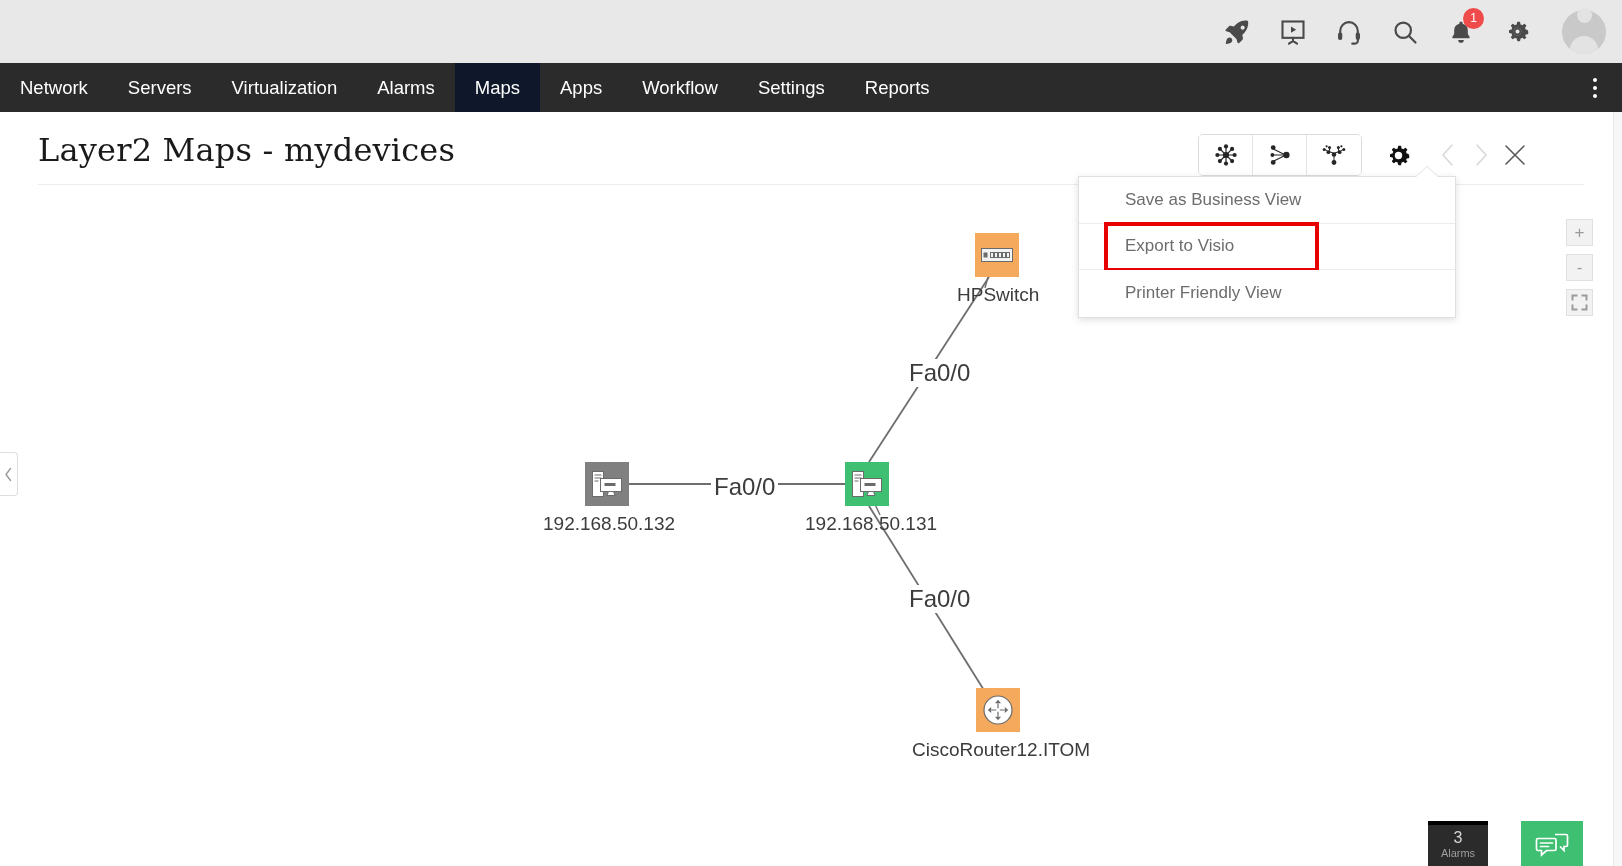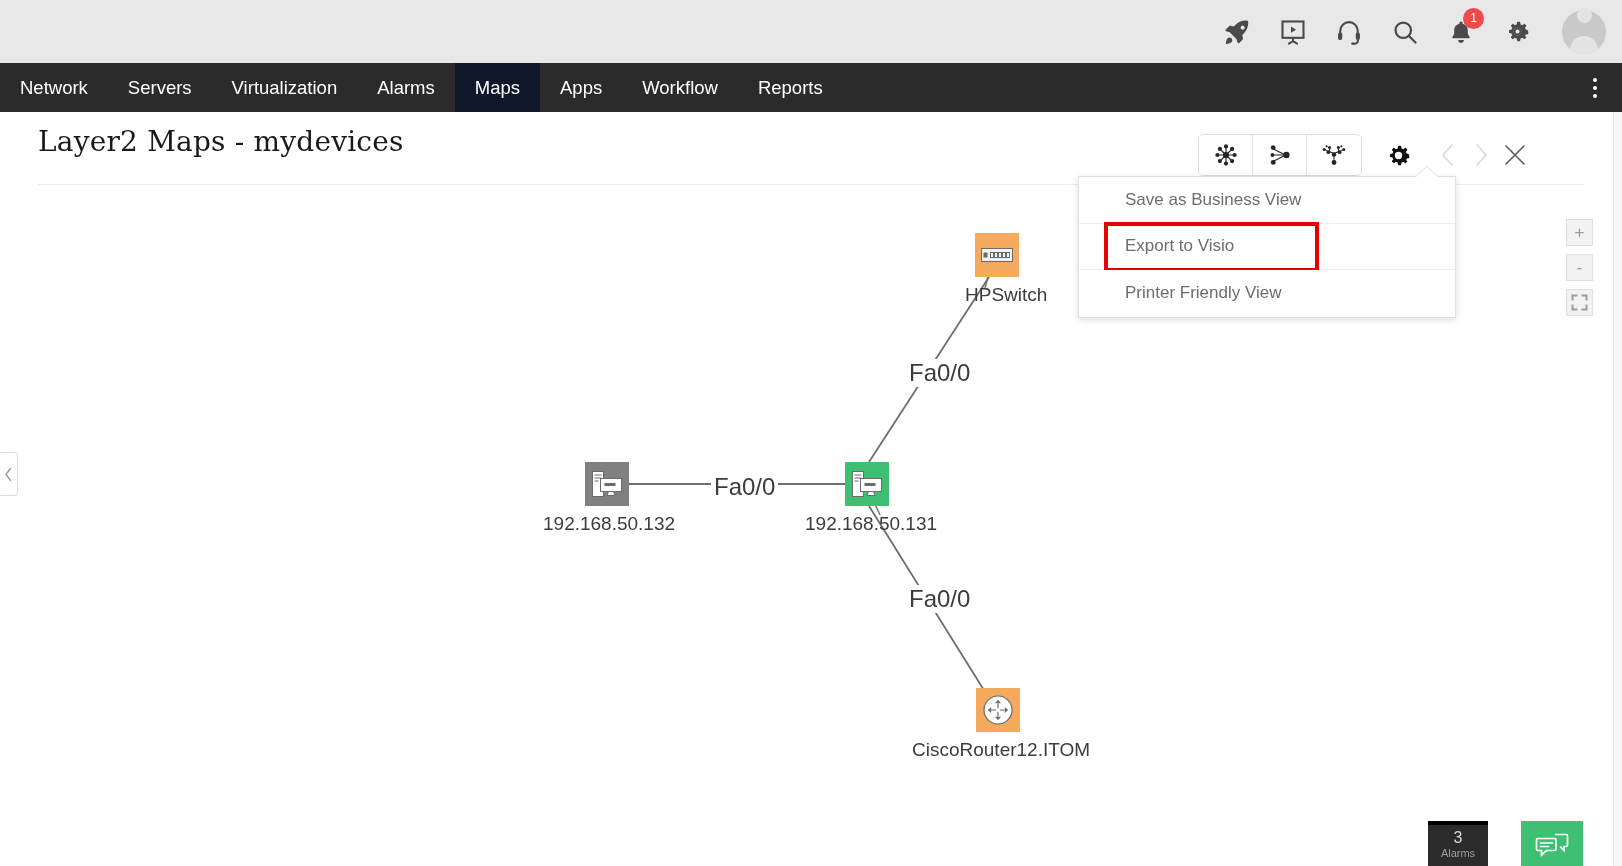--- a/index.html
+++ b/index.html
@@ -248,6 +248,7 @@
     <div class="nav-item active">Maps</div>
     <div class="nav-item">Apps</div>
     <div class="nav-item">Workflow</div>
+    <div class="nav-item">Settings</div>
     <div class="nav-item">Reports</div>
     <div class="nav-kebab">
       <i></i>

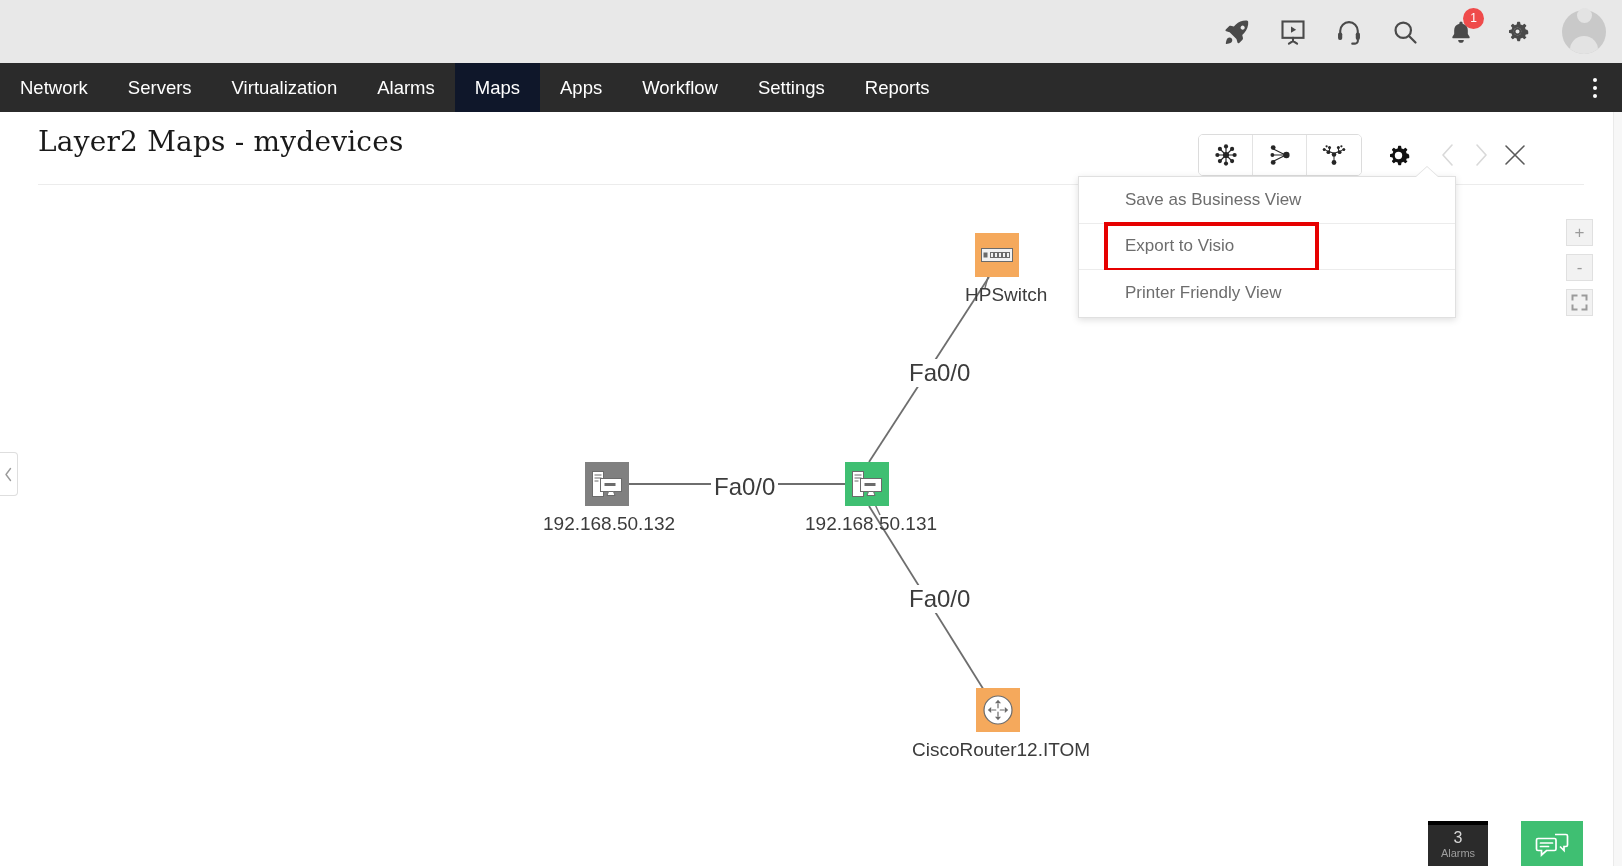--- a/index.html
+++ b/index.html
@@ -61,9 +61,9 @@
 
   
   .page-title {
-    position: absolute; top: 125px; left: 38px;
+    position: absolute; top: 131px; left: 38px;
     font-family: "DejaVu Serif", serif;
-    font-size: 28px; color: #1a1a1a; letter-spacing: .2px;
+    font-size: 32px; color: #1a1a1a; letter-spacing: .2px;
   }
   .header-right {
     position: absolute; top: 134px; right: 88px;

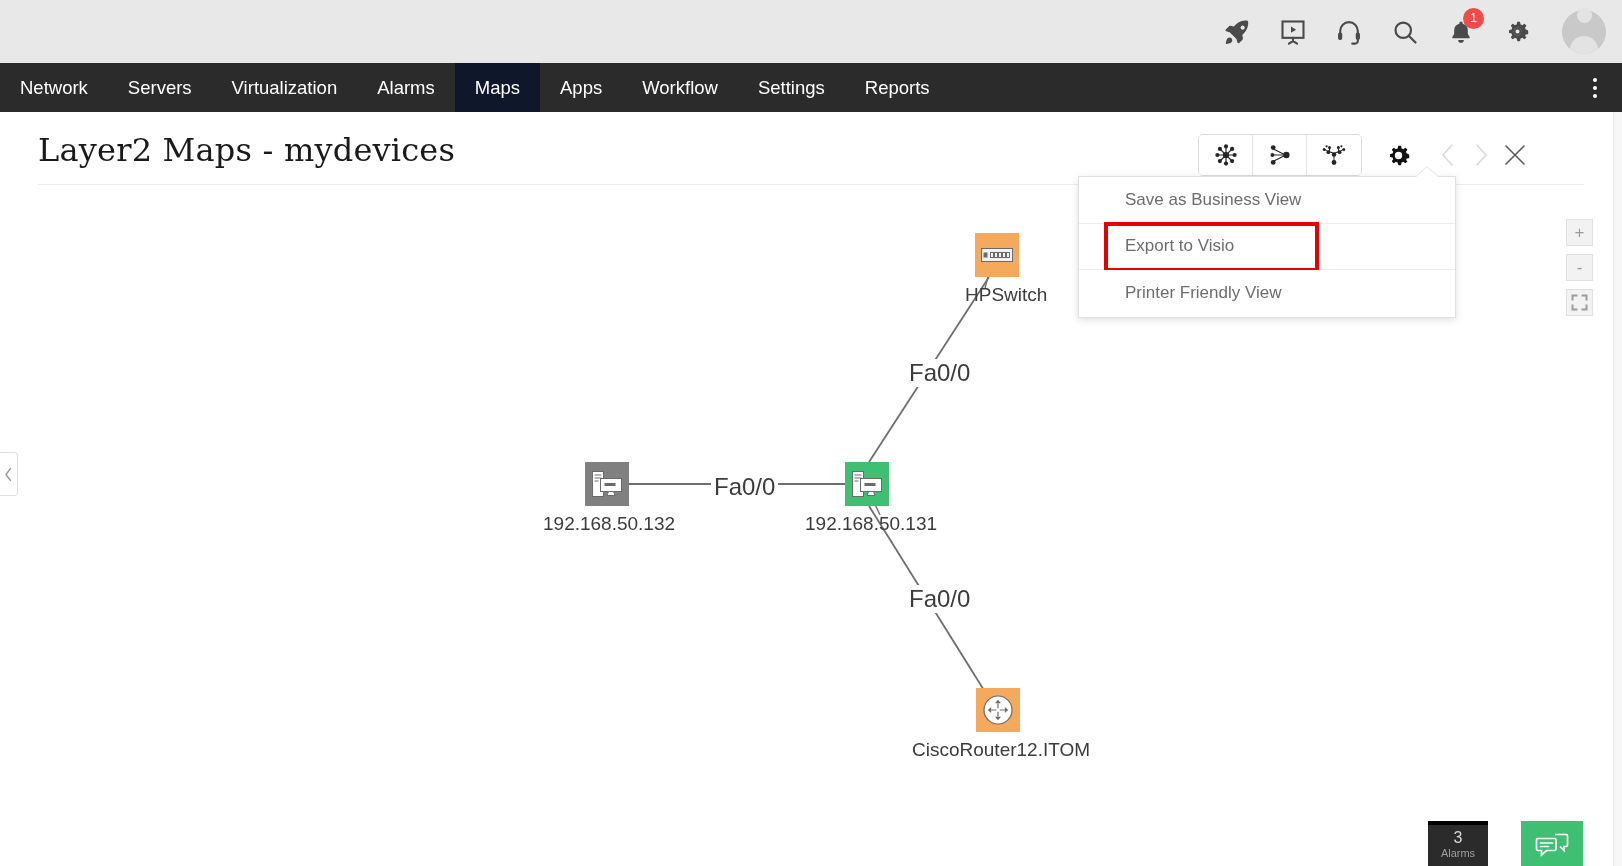--- a/index.html
+++ b/index.html
@@ -369,7 +369,7 @@
         </g>
       </svg>
     </div>
-    <div class="node-label" style="left:957px; top:99px;margin-left:8px;">HPSwitch</div>
+    <div class="node-label" style="left:957px; top:99px;">HPSwitch</div>
 
     <div class="node gray" style="left:585px; top:277px;">
       <svg width="34" height="30" viewBox="0 0 34 30">

